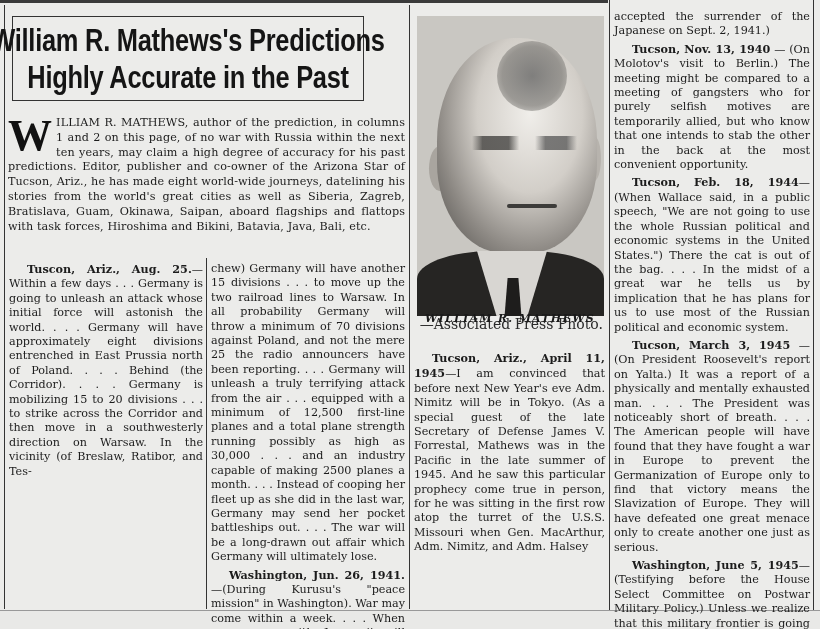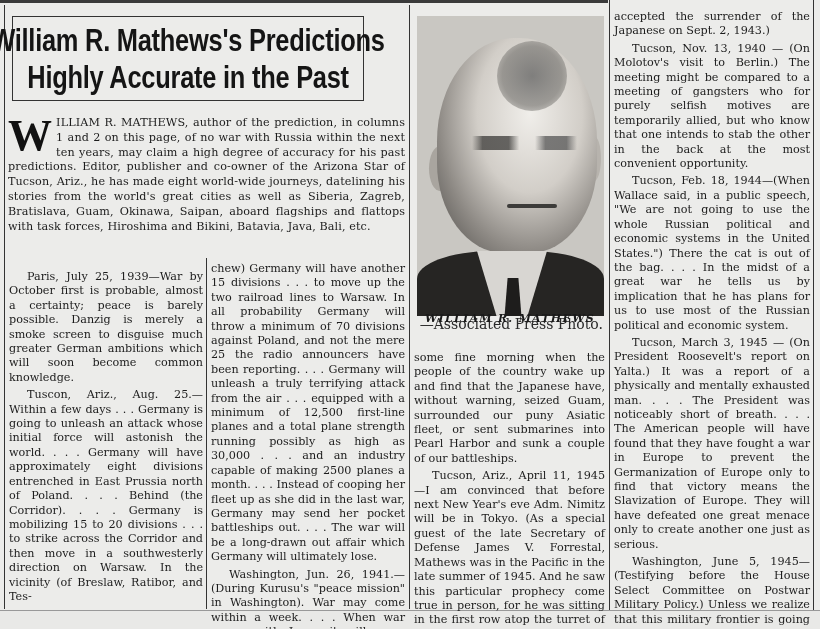--- a/index.html
+++ b/index.html
@@ -132,7 +132,7 @@
   </div>
 
   <div class="col" style="left:614px;top:10px;width:196px;">
-    <p>accepted the surrender of the Japanese on Sept. 2, 1943.)</p>
+    <p>accepted the surrender of the Japanese on Sept. 2, 1941.)</p>
     <p class="indent"><span class="dateline">Tucson, Nov. 13, 1940</span><span> — (On Molotov's visit to Berlin.) The meeting might be compared to a meeting of gangsters who for purely selfish motives are temporarily allied, but who know that one intends to stab the other in the back at the most convenient opportunity.</span></p>
     <p class="indent"><span class="dateline">Tucson, Feb. 18, 1944</span><span>—(When Wallace said, in a public speech, "We are not going to use the whole Russian political and economic systems in the United States.") There the cat is out of the bag. . . . In the midst of a great war he tells us by implication that he has plans for us to use most of the Russian political and economic system.</span></p>
     <p class="indent"><span class="dateline">Tucson, March 3, 1945</span><span> — (On President Roosevelt's report on Yalta.) It was a report of a physically and mentally exhausted man. . . . The President was noticeably short of breath. . . . The American people will have found that they have fought a war in Europe to prevent the Germanization of Europe only to find that victory means the Slavization of Europe. They will have defeated one great menace only to create another one just as serious.</span></p>

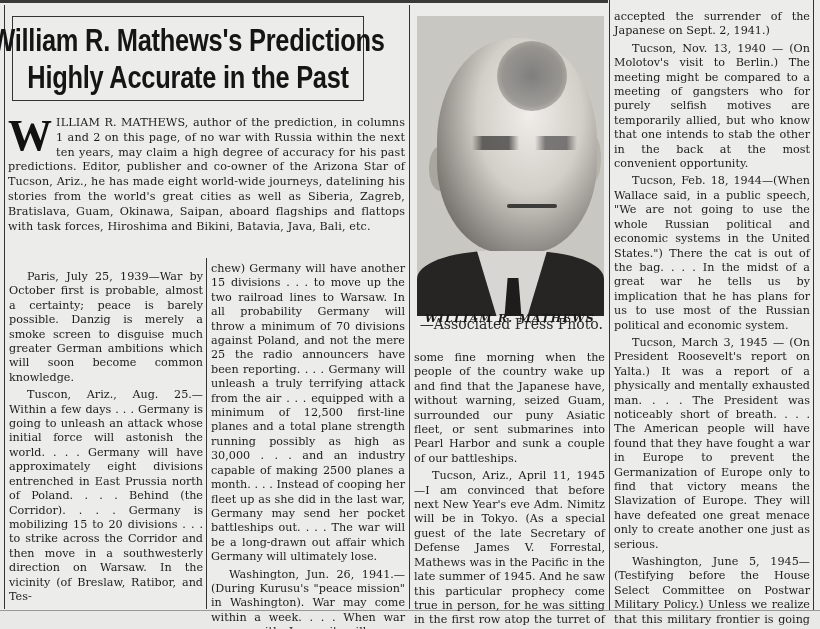--- a/index.html
+++ b/index.html
@@ -38,7 +38,7 @@
     position:absolute; font-size:11.2px; line-height:14.4px; text-align:justify;
   }
   .col p { margin:0 0 3px 0; }
-  .dateline { font-weight:normal; }
+  .dateline { font-weight:bold; }
   .photo {
     position:absolute; left:417px; top:16px; width:187px; height:300px;
     background:radial-gradient(ellipse at 50% 38%, #d9d6d0 0%, #b8b4ad 35%, #6d6a66 60%, #2b2a29 100%);

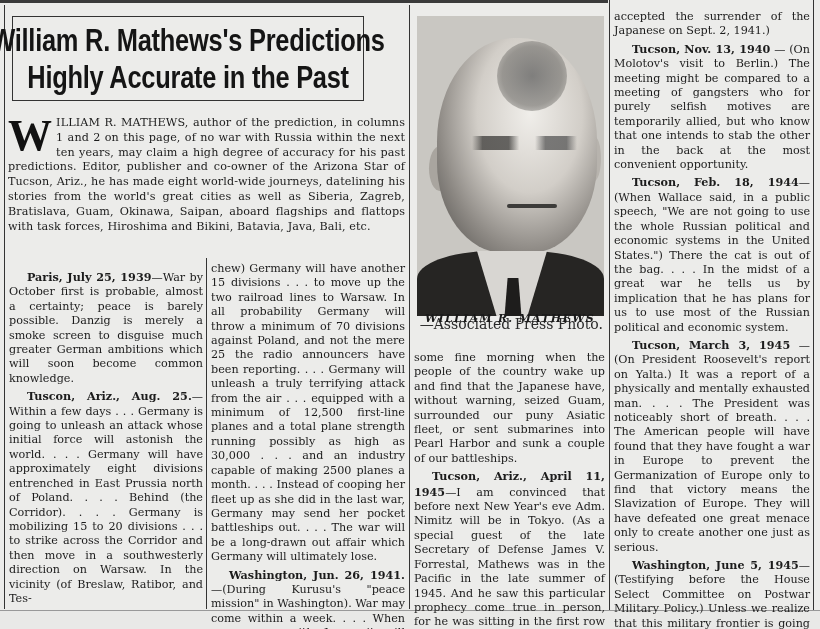--- a/index.html
+++ b/index.html
@@ -102,7 +102,6 @@
   </div>
 
   <div class="col" style="left:9px;top:262px;width:194px;">
-    <p class="indent" style="margin-top:8px;"><span class="dateline">Paris, July 25, 1939</span><span>—War by October first is probable, almost a certainty; peace is barely possible. Danzig is merely a smoke screen to disguise much greater German ambitions which will soon become common knowledge.</span></p>
     <p class="indent"><span class="dateline">Tuscon, Ariz., Aug. 25.</span><span>—Within a few days . . . Germany is going to unleash an attack whose initial force will astonish the world. . . . Germany will have approximately eight divisions entrenched in East Prussia north of Poland. . . . Behind (the Corridor). . . . Germany is mobilizing 15 to 20 divisions . . . to strike across the Corridor and then move in a southwesterly direction on Warsaw. In the vicinity (of Breslaw, Ratibor, and Tes-</span></p>
   </div>
 

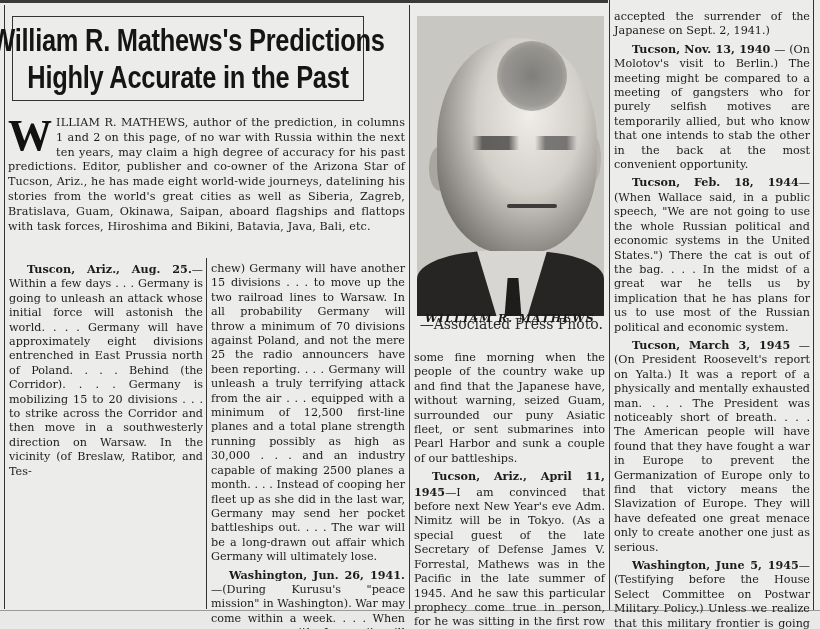--- a/index.html
+++ b/index.html
@@ -126,7 +126,6 @@
   <div class="caption">WILLIAM R. MATHEWS</div>
 
   <div class="col" style="left:414px;top:351px;width:191px;">
-    <p>some fine morning when the people of the country wake up and find that the Japanese have, without warning, seized Guam, surrounded our puny Asiatic fleet, or sent submarines into Pearl Harbor and sunk a couple of our battleships.</p>
     <p class="indent"><span class="dateline">Tucson, Ariz., April 11, 1945</span><span>—I am convinced that before next New Year's eve Adm. Nimitz will be in Tokyo. (As a special guest of the late Secretary of Defense James V. Forrestal, Mathews was in the Pacific in the late summer of 1945. And he saw this particular prophecy come true in person, for he was sitting in the first row atop the turret of the U.S.S. Missouri when Gen. MacArthur, Adm. Nimitz, and Adm. Halsey</span></p>
   </div>
 

